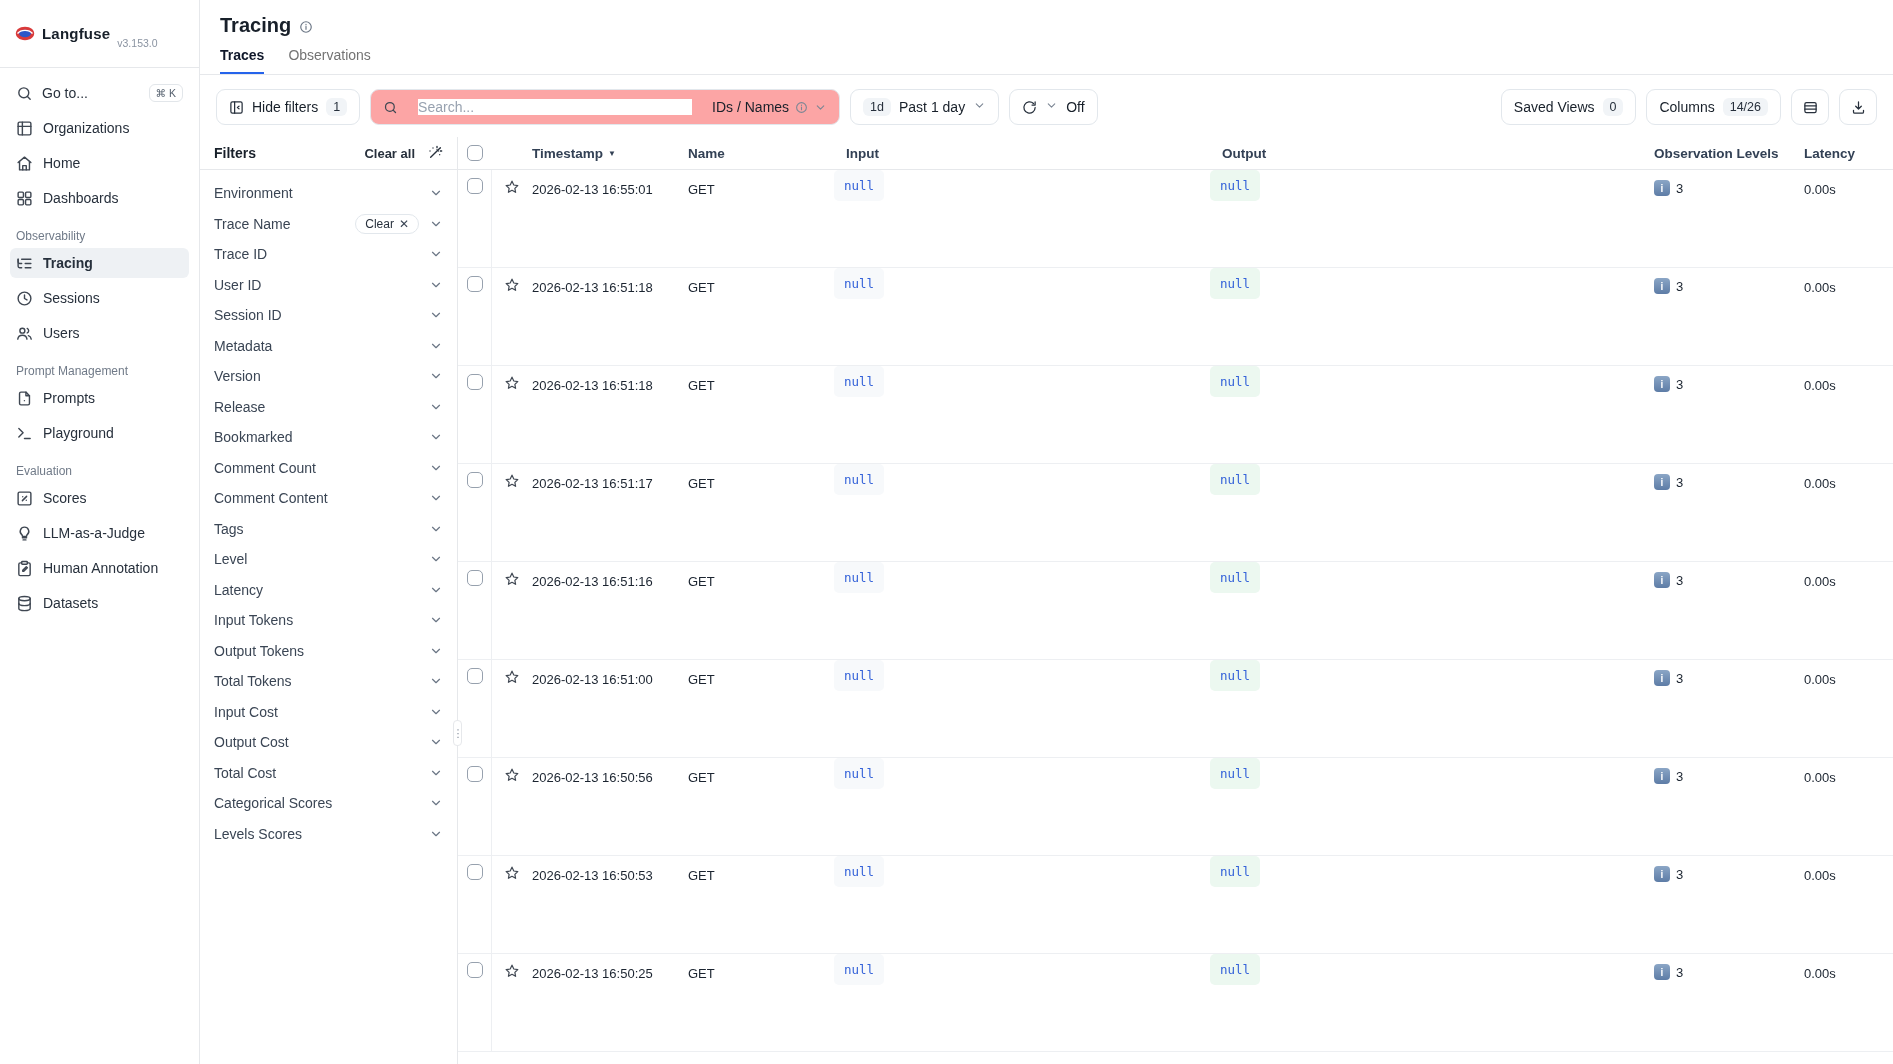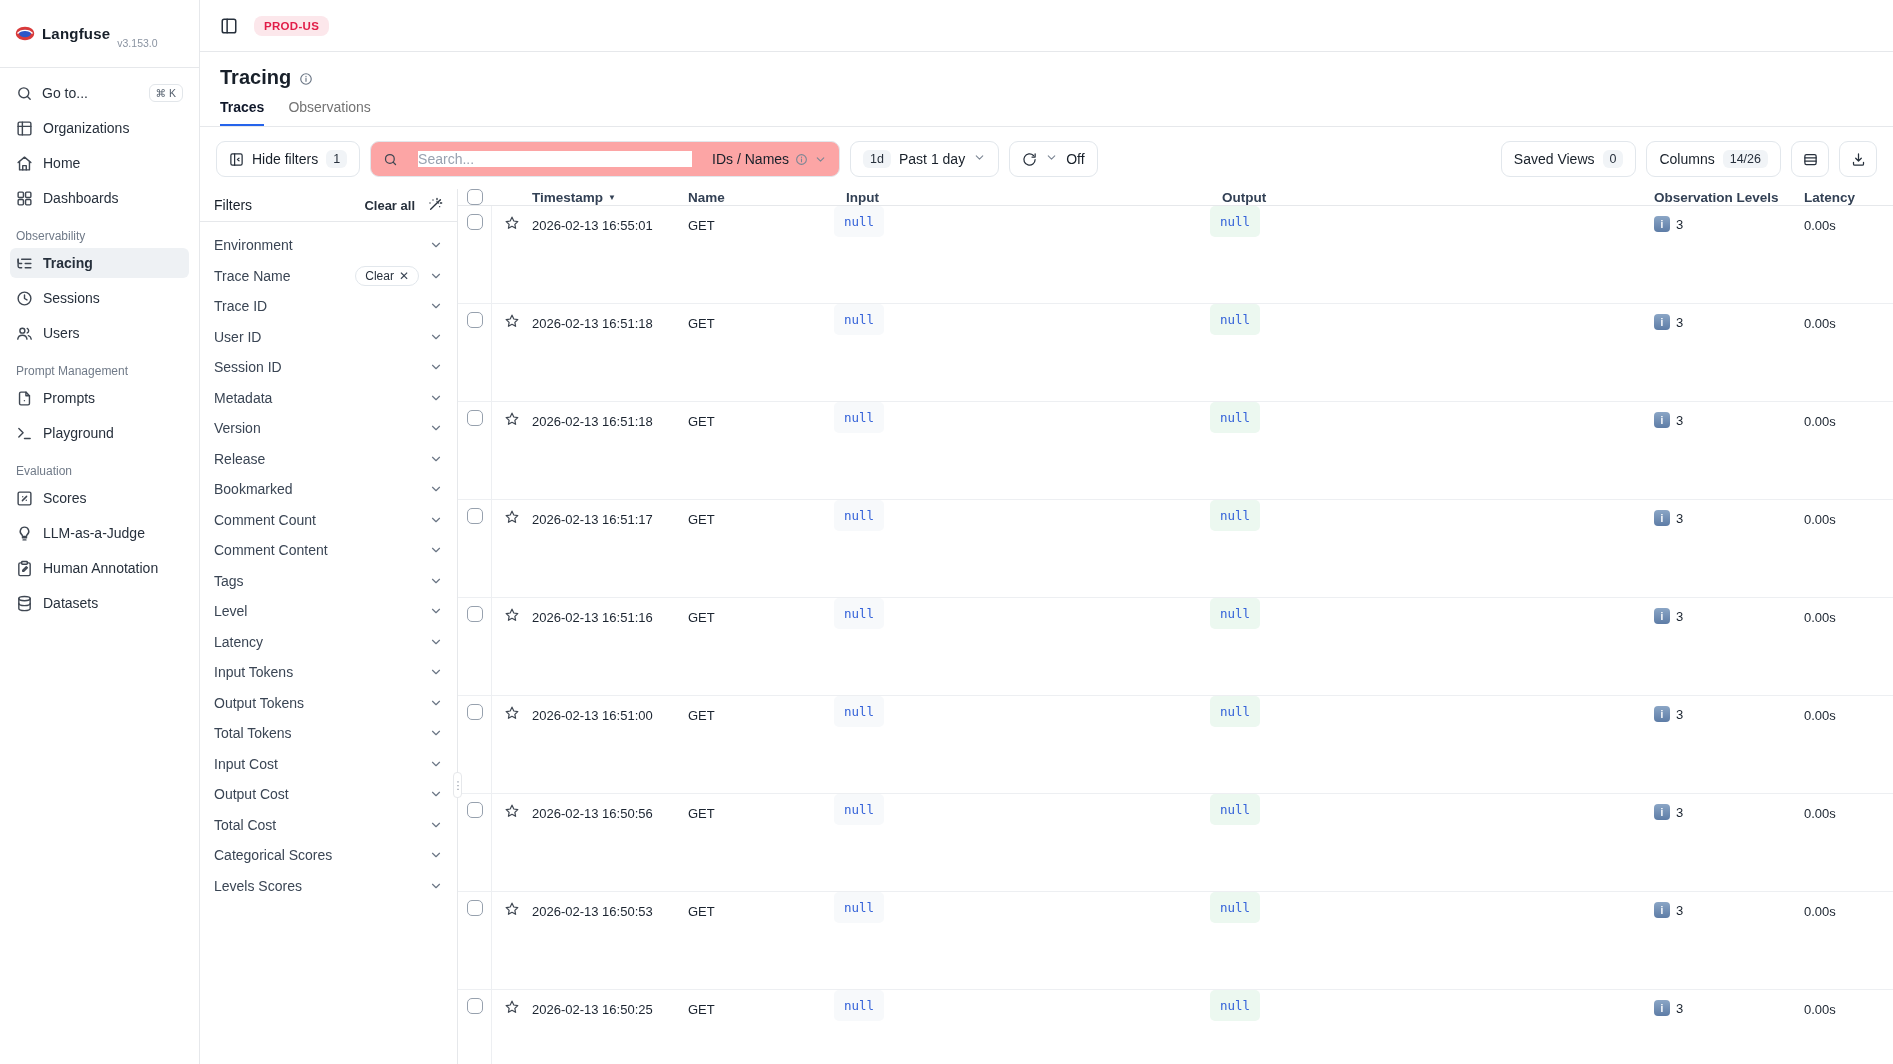--- a/index.html
+++ b/index.html
@@ -294,15 +294,6 @@
 
   <div class="main">
 
-    <div class="topbar">
-      <span class="icon-btn-plain">
-        <svg viewBox="0 0 24 24" fill="none" stroke="currentColor" stroke-width="2" stroke-linecap="round" stroke-linejoin="round">
-            <rect x="3" y="3" width="18" height="18" rx="2.5"></rect>
-            <path d="M9.5 3v18"></path>
-          </svg>
-      </span>
-      <span class="env-badge">PROD-US</span>
-    </div>
 
     <div class="title-row">
       <span class="page-title">Tracing</span>

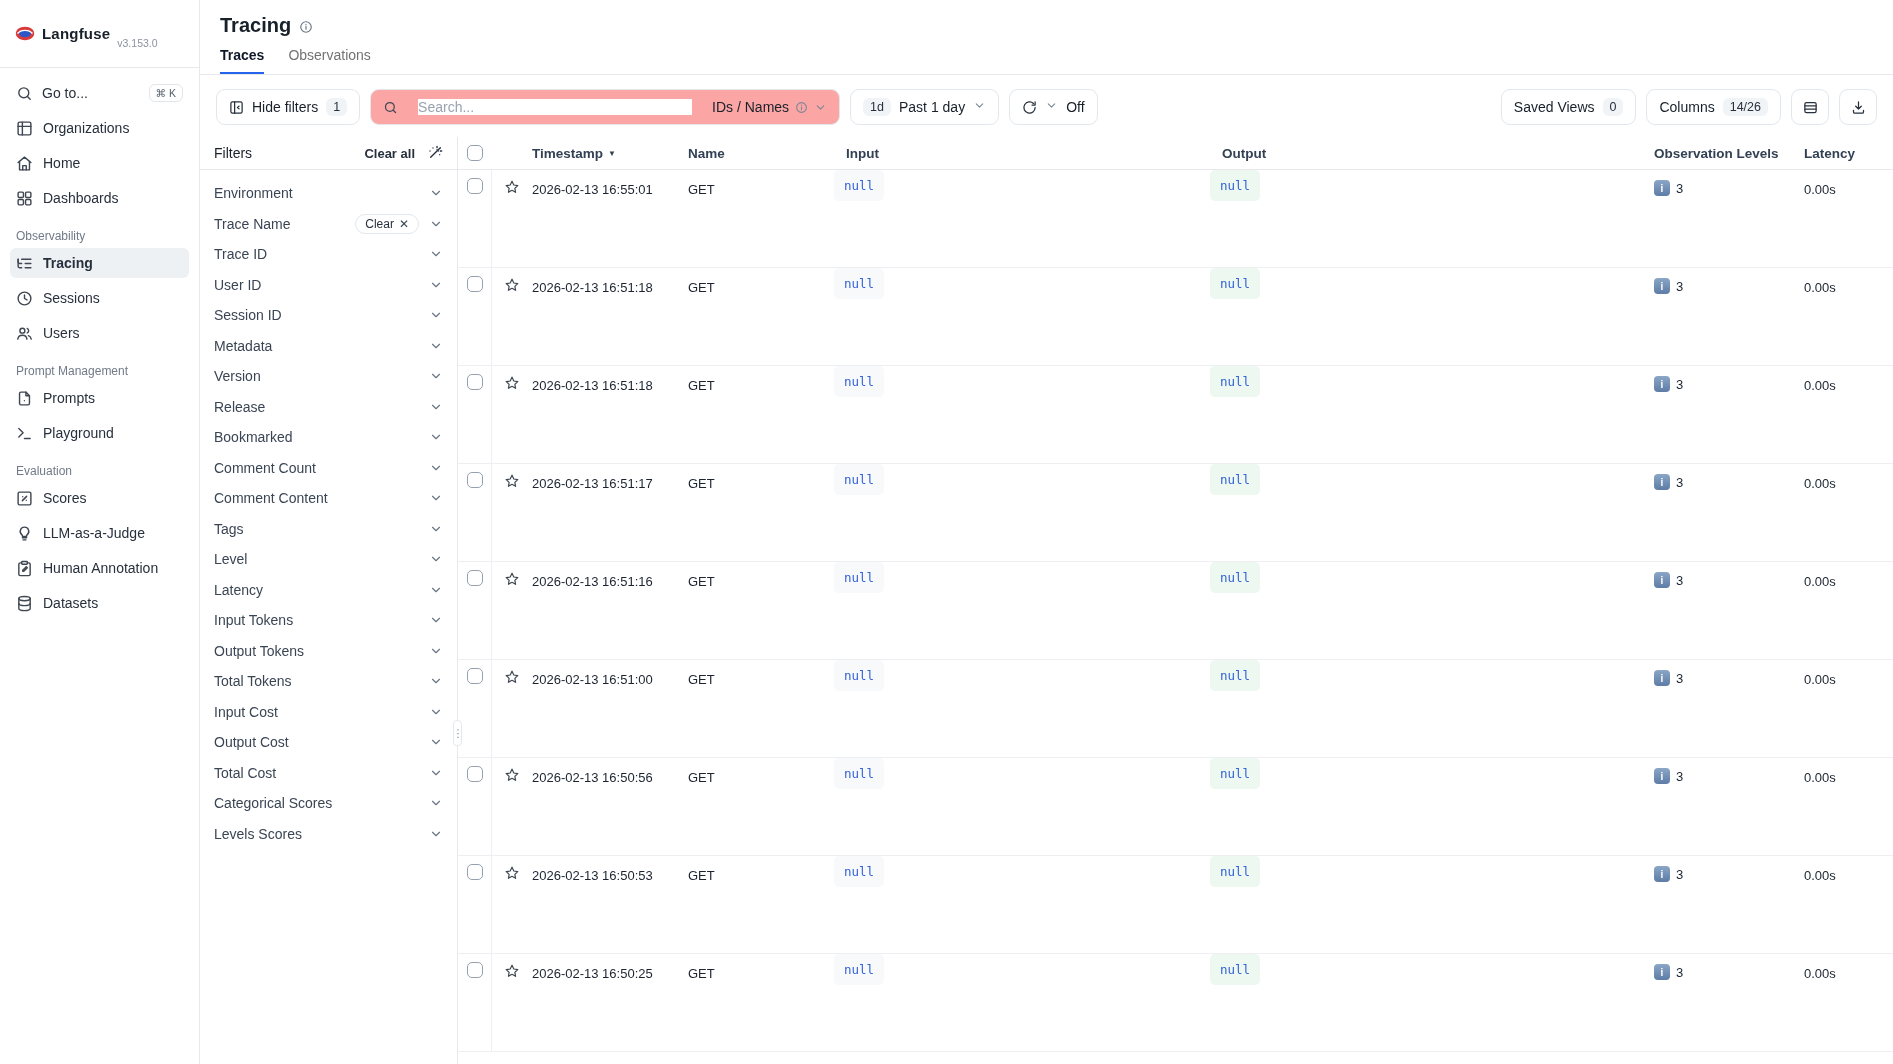--- a/index.html
+++ b/index.html
@@ -60,7 +60,7 @@
 
   .filters-panel { width:258px; min-width:258px; border-right:1px solid #e6e8eb; position:relative; }
   .filters-head { display:flex; align-items:center; height:33px; padding:0 14px; border-bottom:1px solid #e6e8eb; }
-  .filters-title { font-size:14px; font-weight:400; color:#18202a; }
+  .filters-title { font-size:14px; font-weight:700; color:#18202a; }
   .clear-all { margin-left:auto; font-size:13px; font-weight:600; color:#27303c; cursor:pointer; }
   .wand { width:16px; height:16px; color:#27303c; margin-left:12px; display:inline-flex; cursor:pointer; }
   .wand svg { width:100%; height:100%; }

